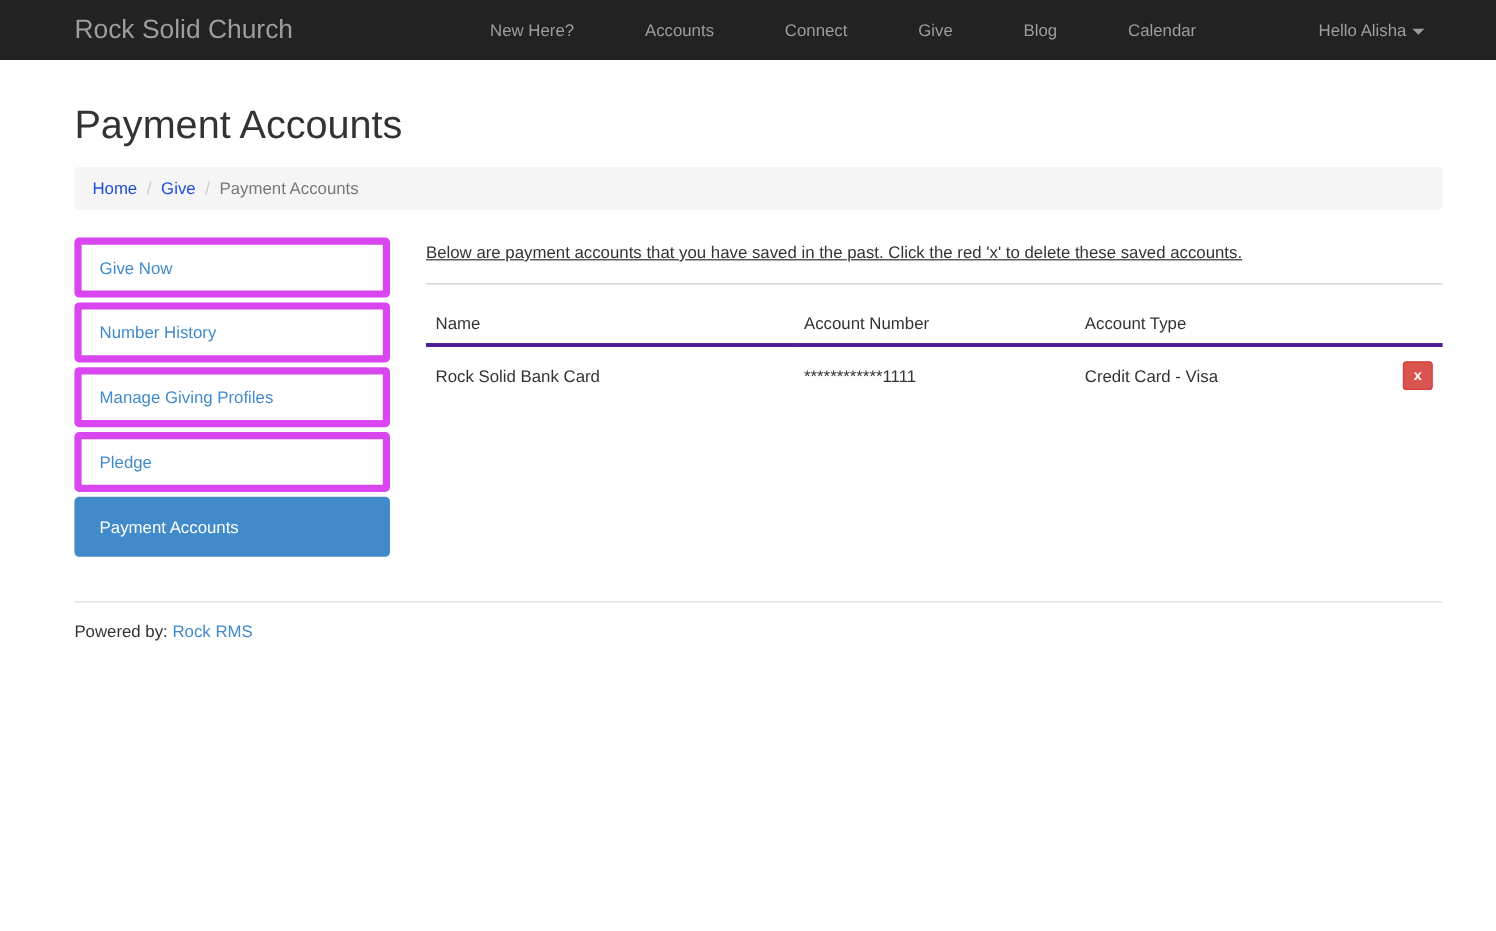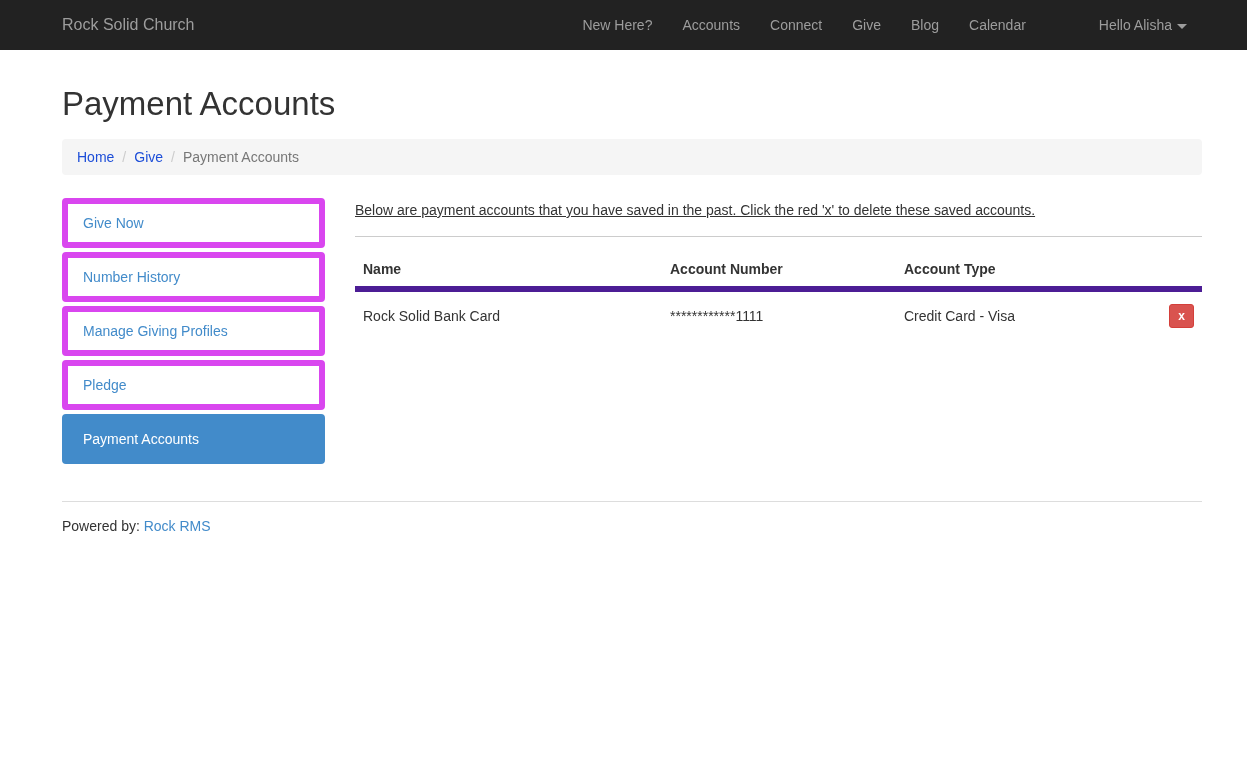--- a/index.html
+++ b/index.html
@@ -25,7 +25,7 @@
     align-items: stretch;
   }
   .navbar-brand {
-    font-size: 16px;
+    font-size: 22px;
     color: #9d9d9d;
     line-height: 50px;
     text-decoration: none;

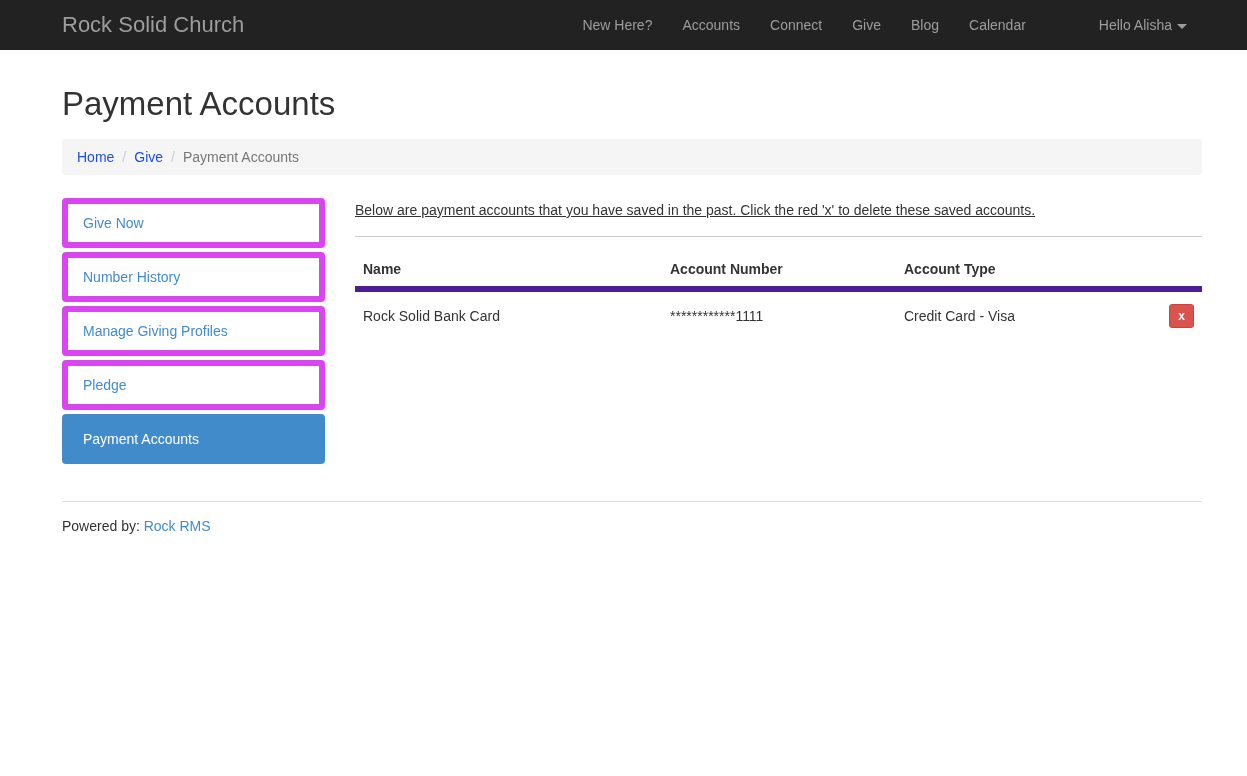--- a/index.html
+++ b/index.html
@@ -36,6 +36,7 @@
     display: flex;
     align-items: stretch;
     list-style: none;
+    gap: 29px;
   }
   .navbar-nav .nav-link {
     color: #9d9d9d;

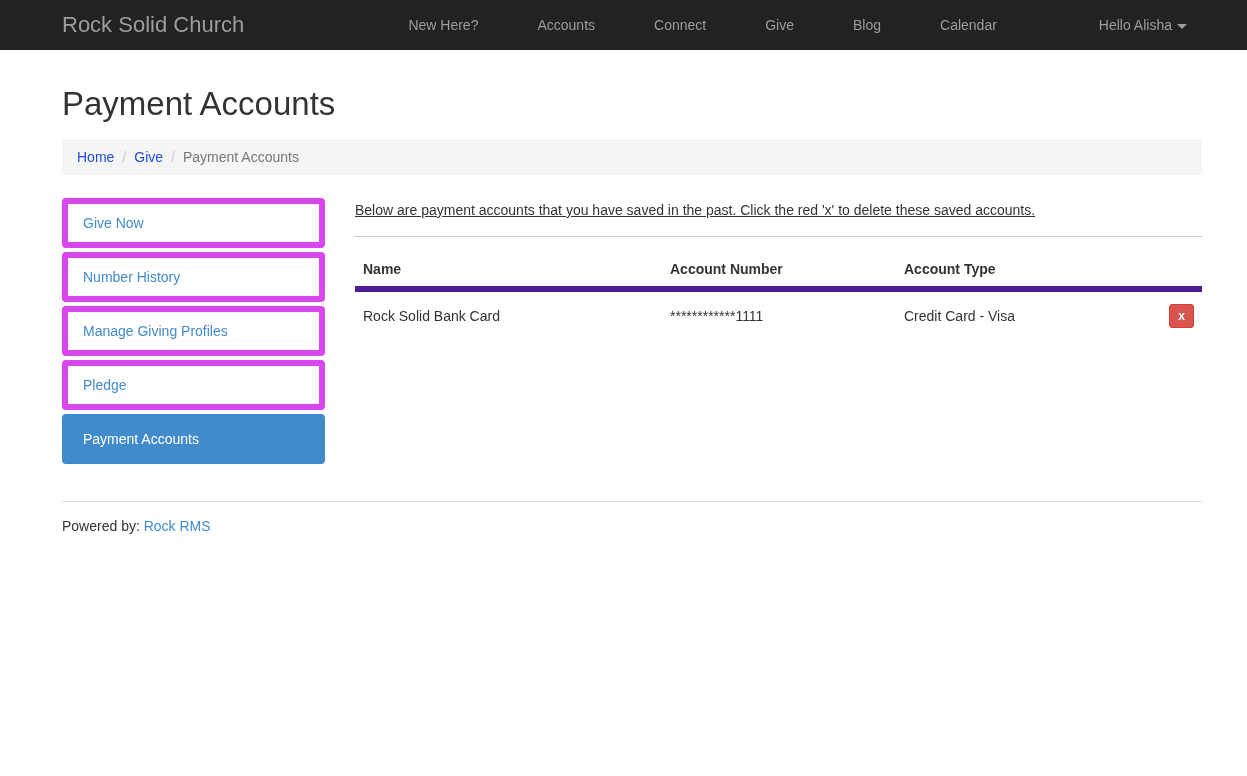--- a/index.html
+++ b/index.html
@@ -141,9 +141,9 @@
   }
   .accounts-table th {
     text-align: left;
-    font-weight: bold;
+    font-weight: normal;
     padding: 7px 8px;
-    border-bottom: 6px solid #4c1d95;
+    border-bottom: 3px solid #4c1d95;
     line-height: 20px;
     font-size: 14px;
     color: #333333;

